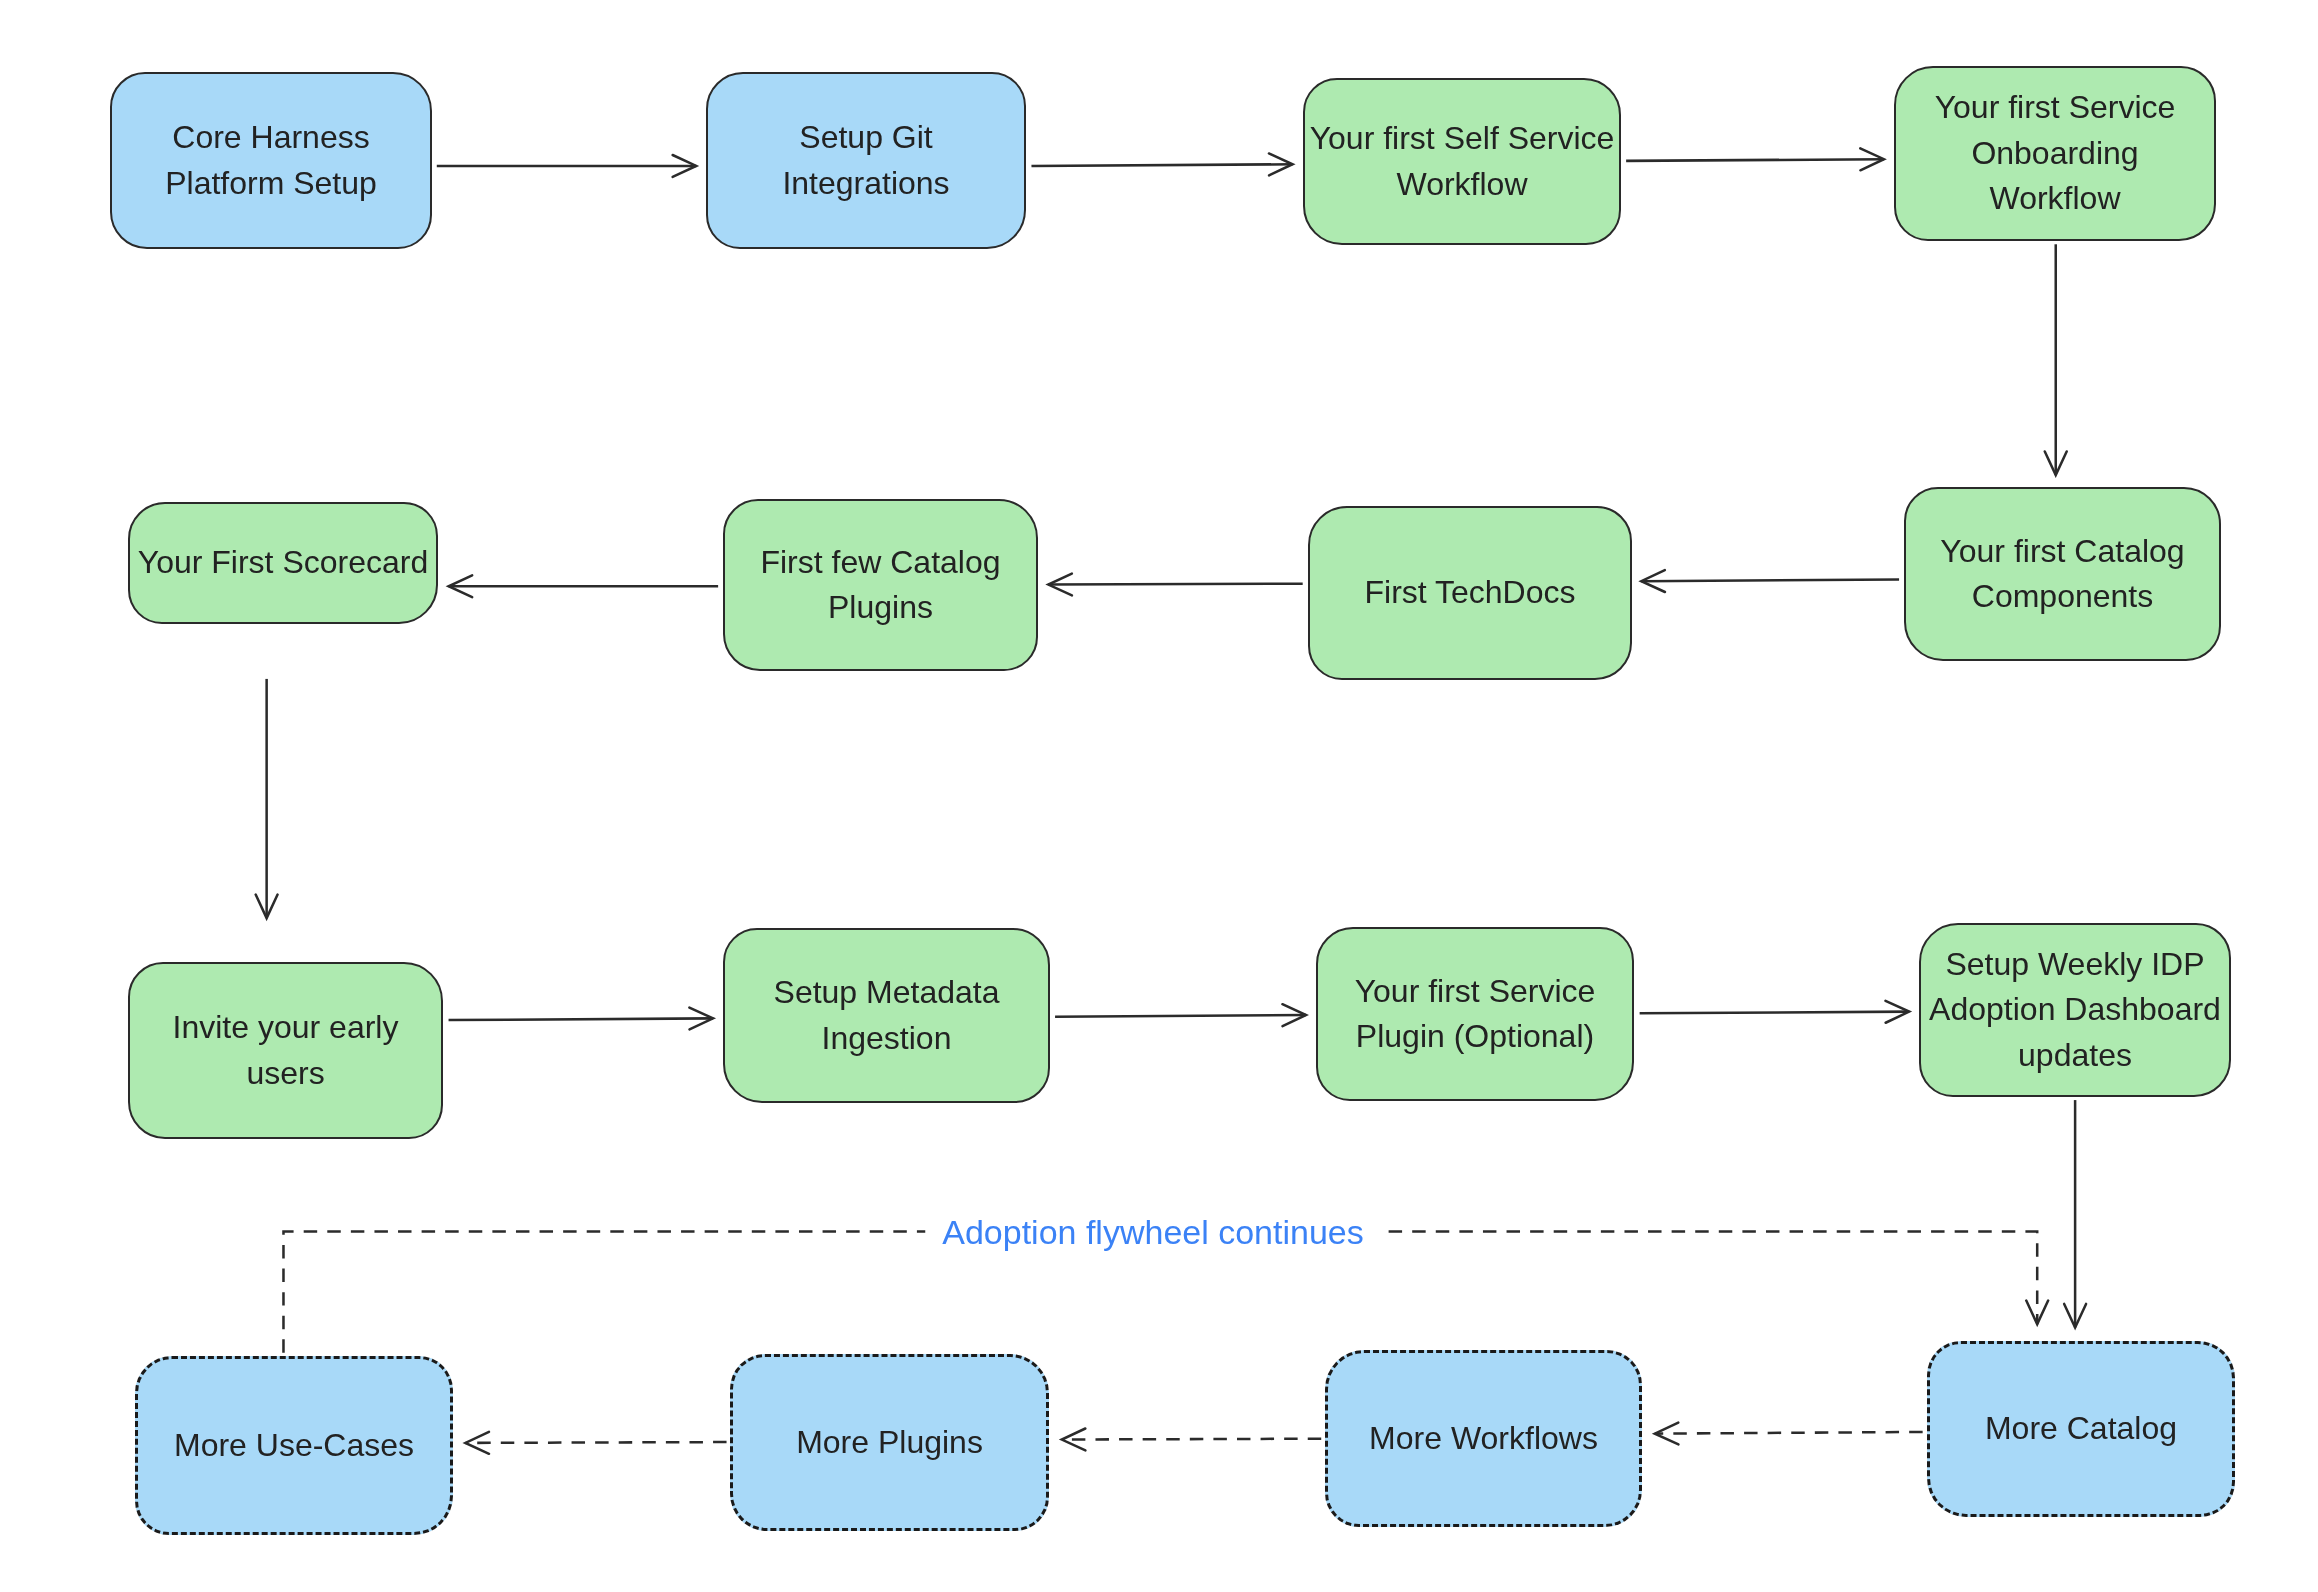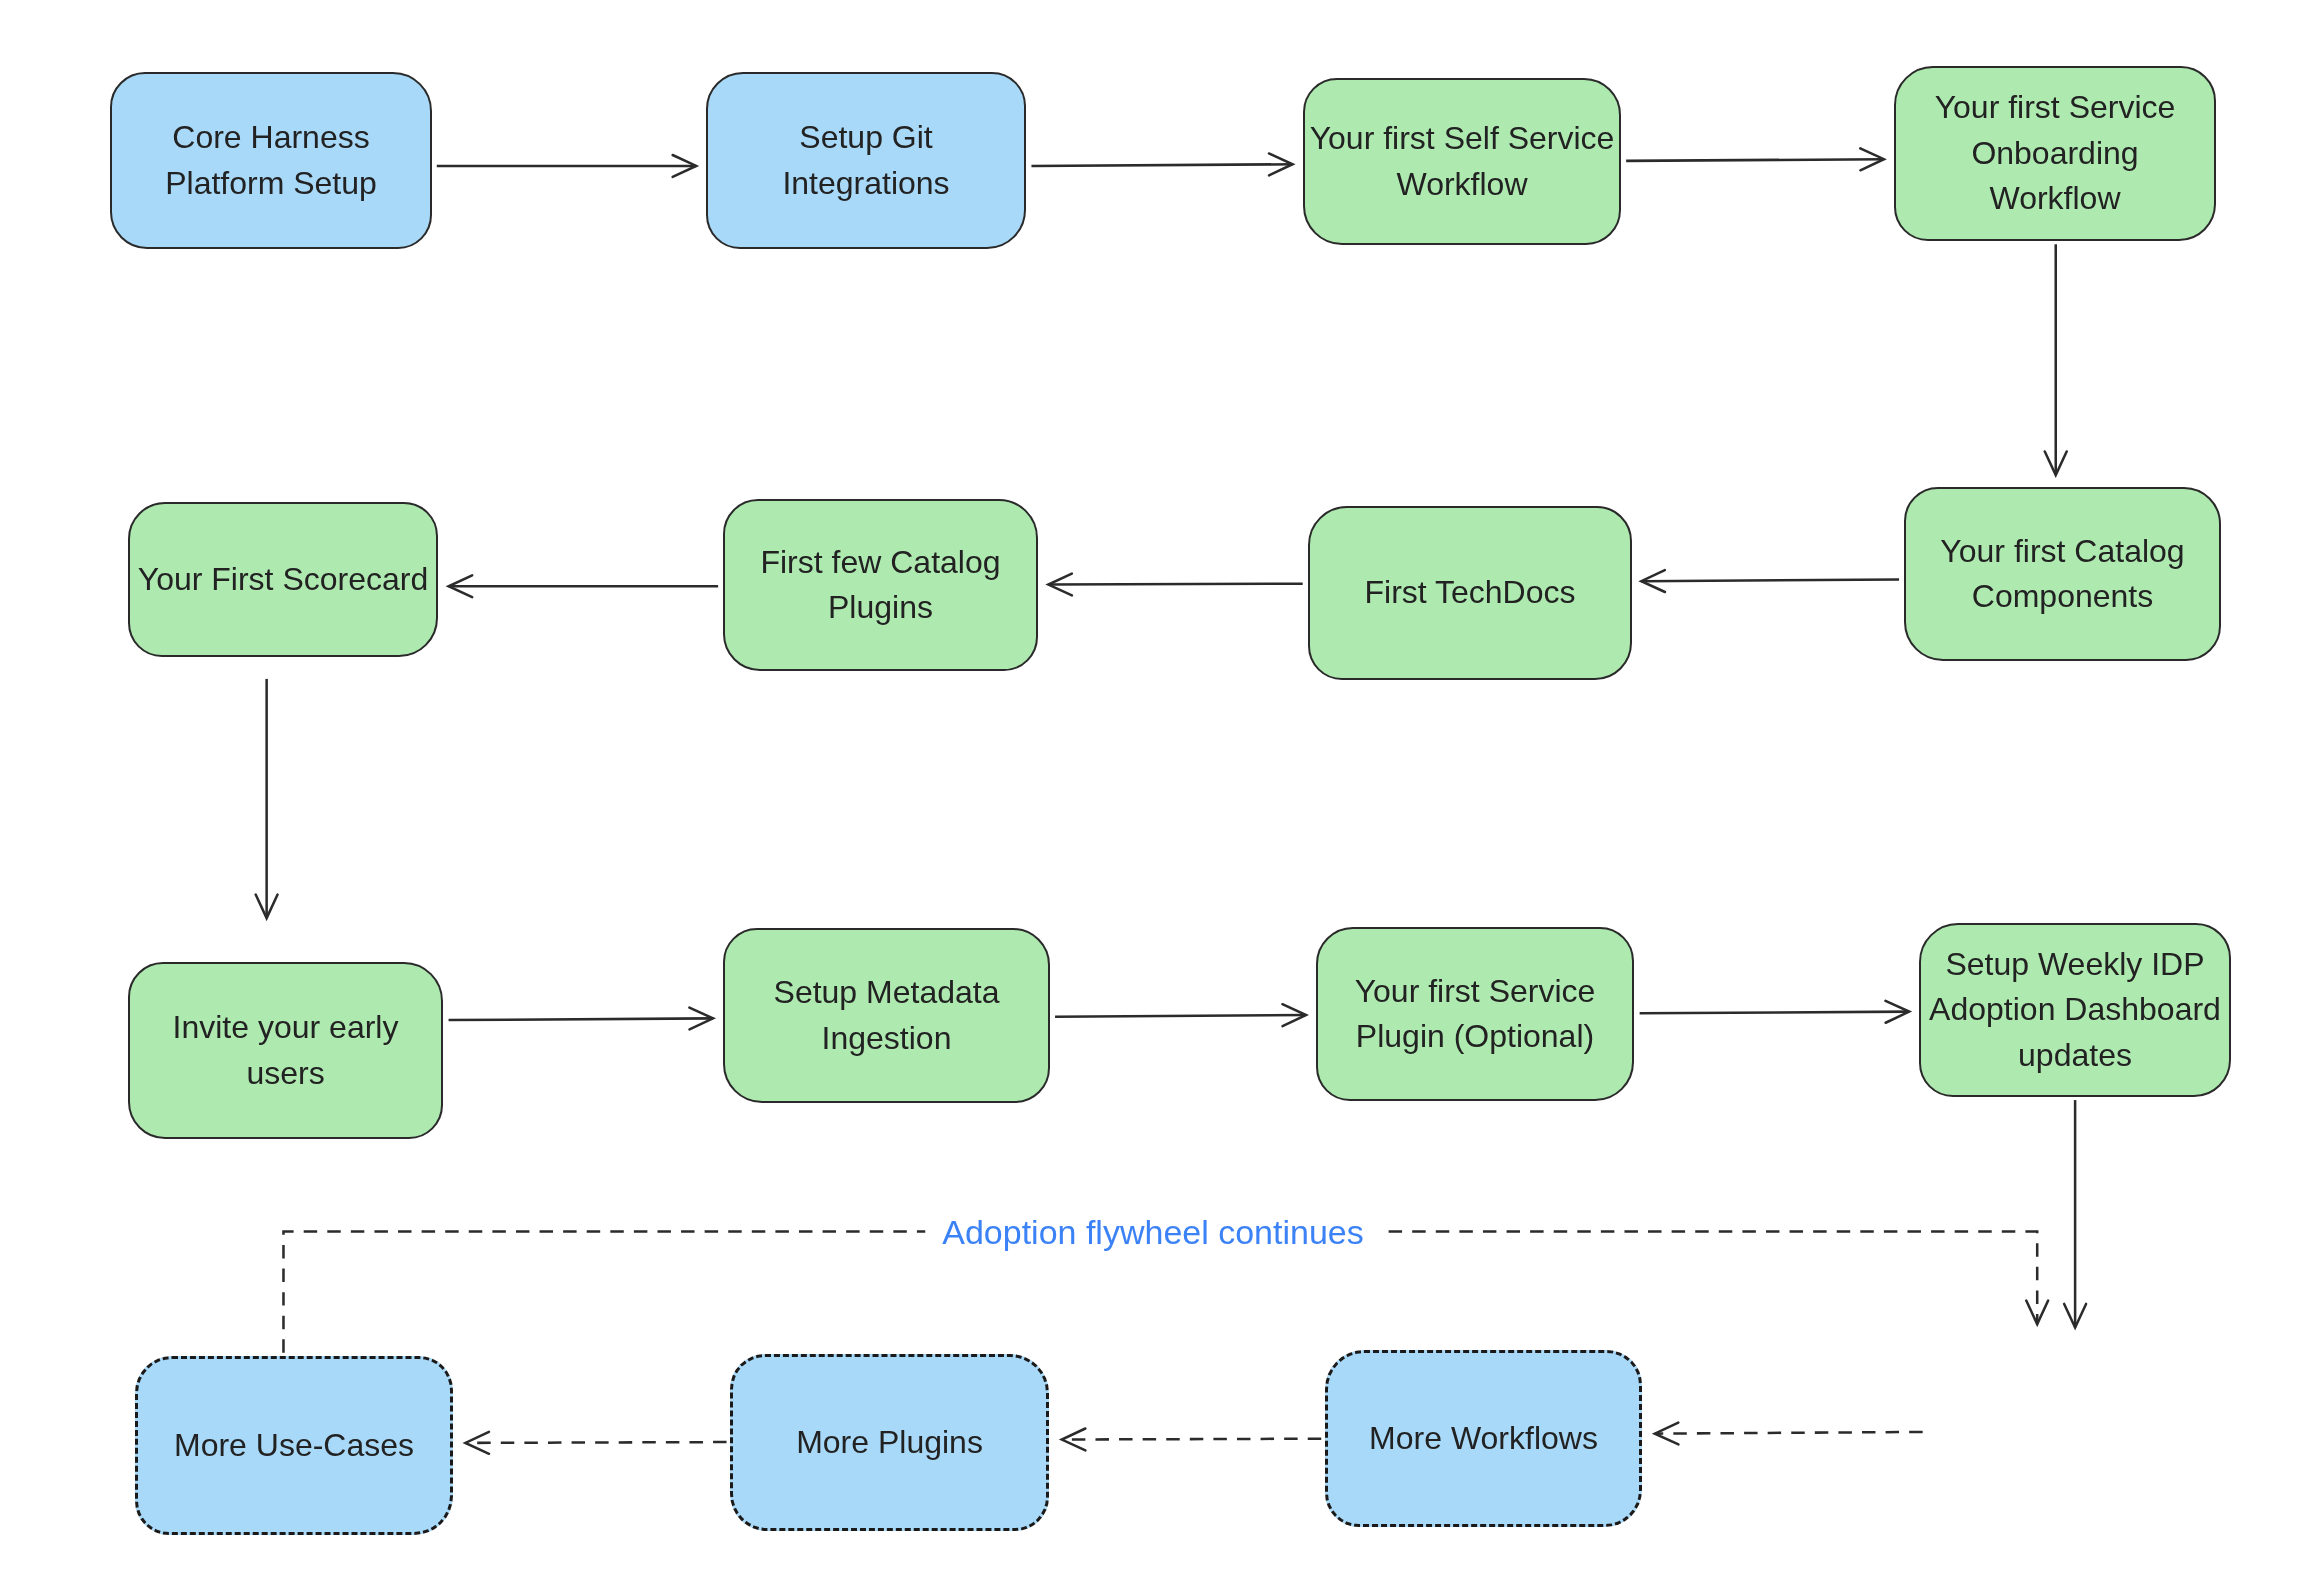--- a/index.html
+++ b/index.html
@@ -126,7 +126,7 @@
 Workflow</span>
   </div>
 
-  <div class="node green r2" style="left:128px;  top:502px;  width:310px; height:155px;">
+  <div class="node green r2" style="left:128px;  top:502px;  width:310px; height:122px;">
     <span>Your First Scorecard</span>
   </div>
   <div class="node green r1" style="left:723px;  top:499px;  width:315px; height:172px;">

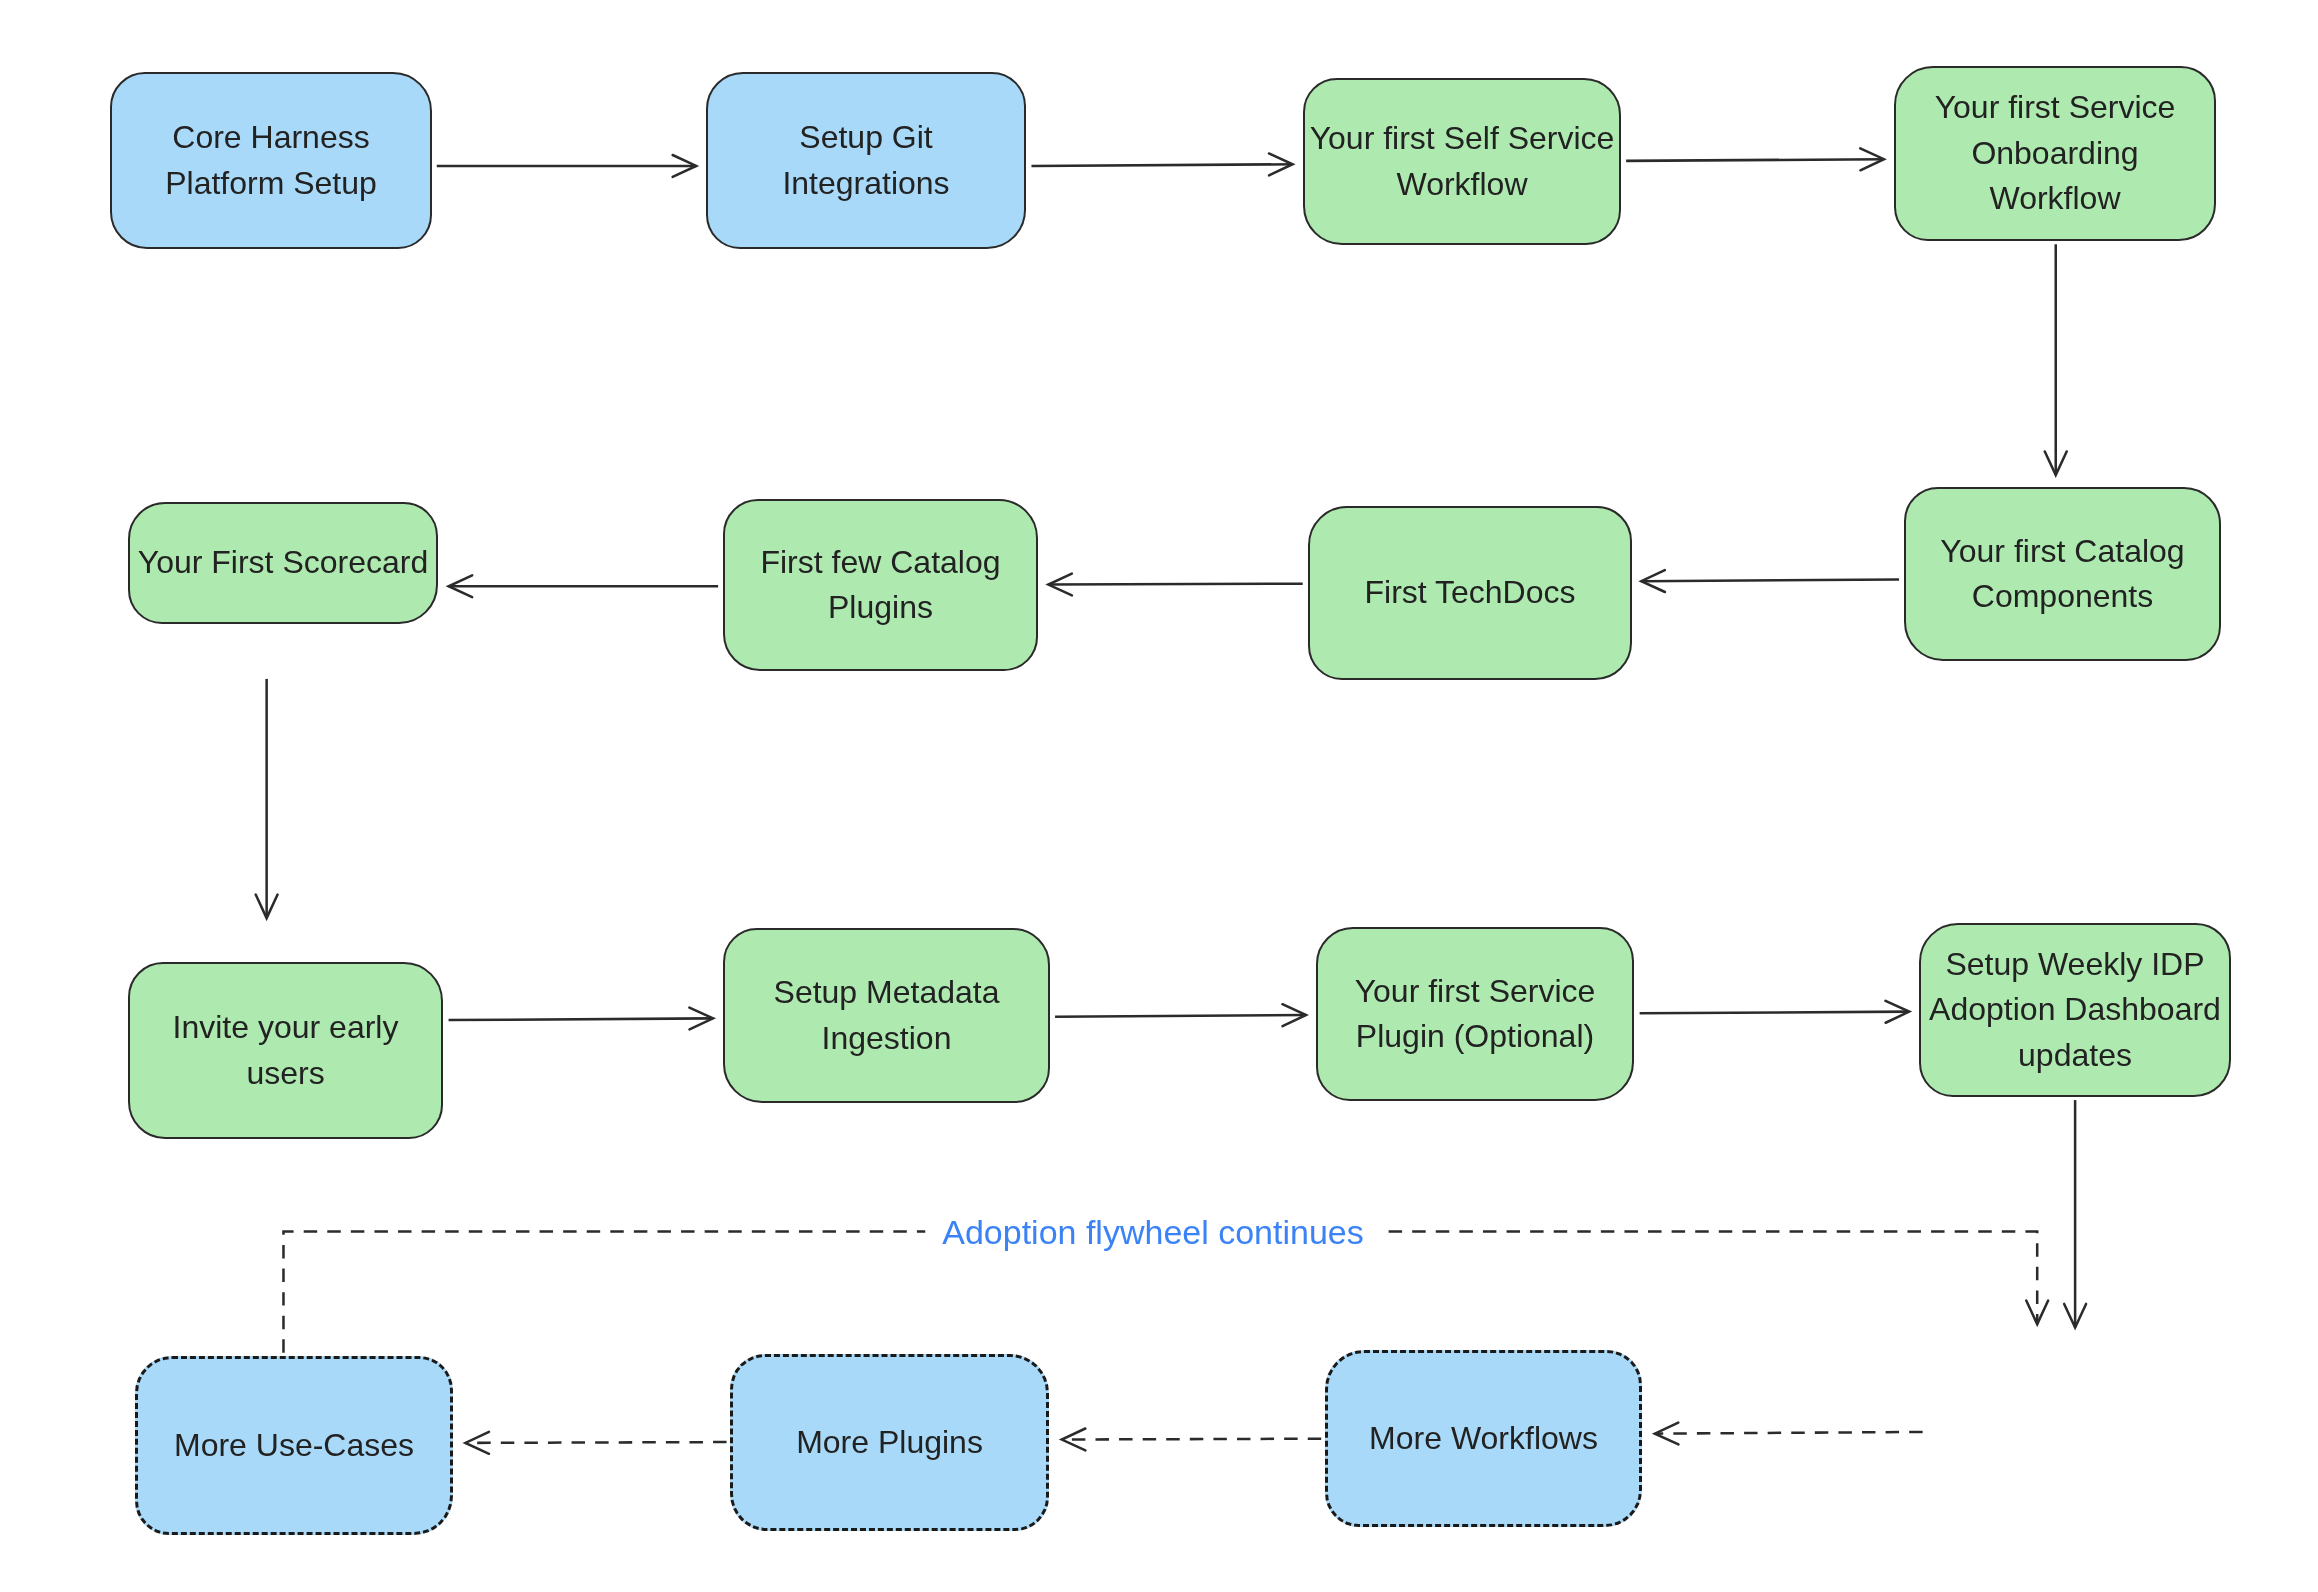--- a/index.html
+++ b/index.html
@@ -168,6 +168,9 @@
   <div class="node blue dashed-border r4" style="left:1325px; top:1350px; width:317px; height:177px;">
     <span>More Workflows</span>
   </div>
+  <div class="node blue dashed-border r3" style="left:1927px; top:1341px; width:308px; height:176px;">
+    <span>More Catalog</span>
+  </div>
 
   <div class="flywheel-label">Adoption flywheel continues</div>
 

